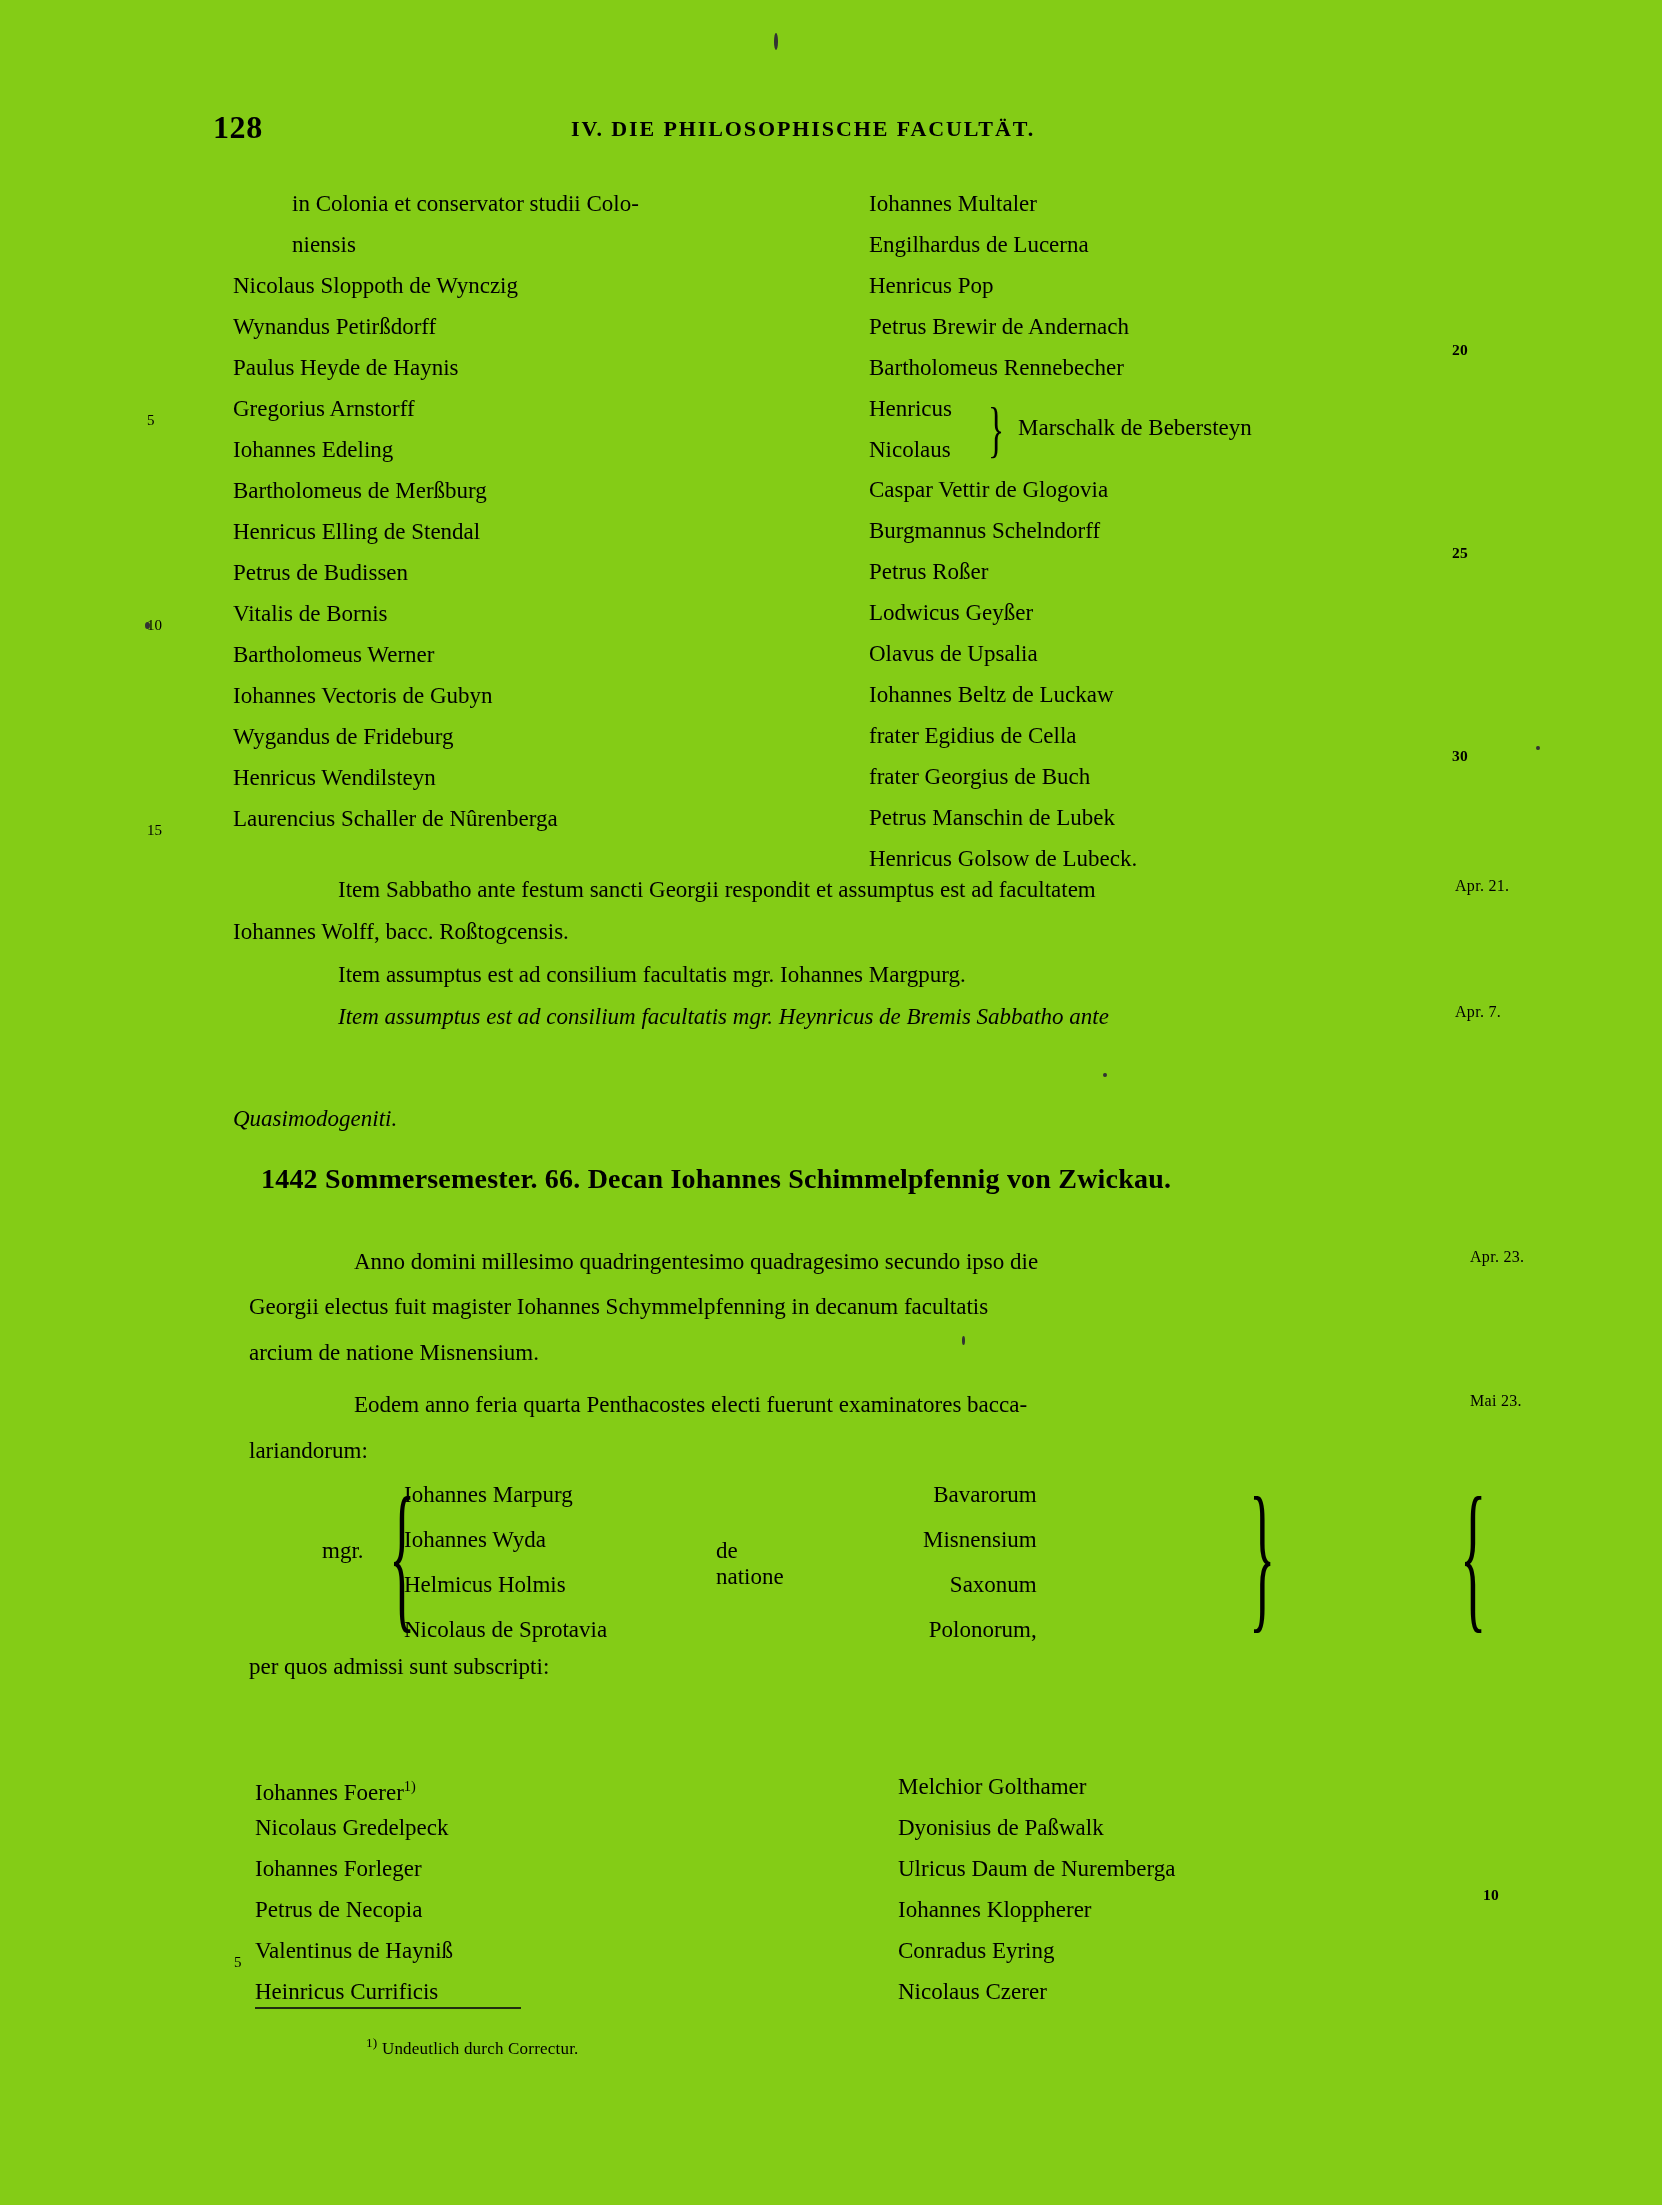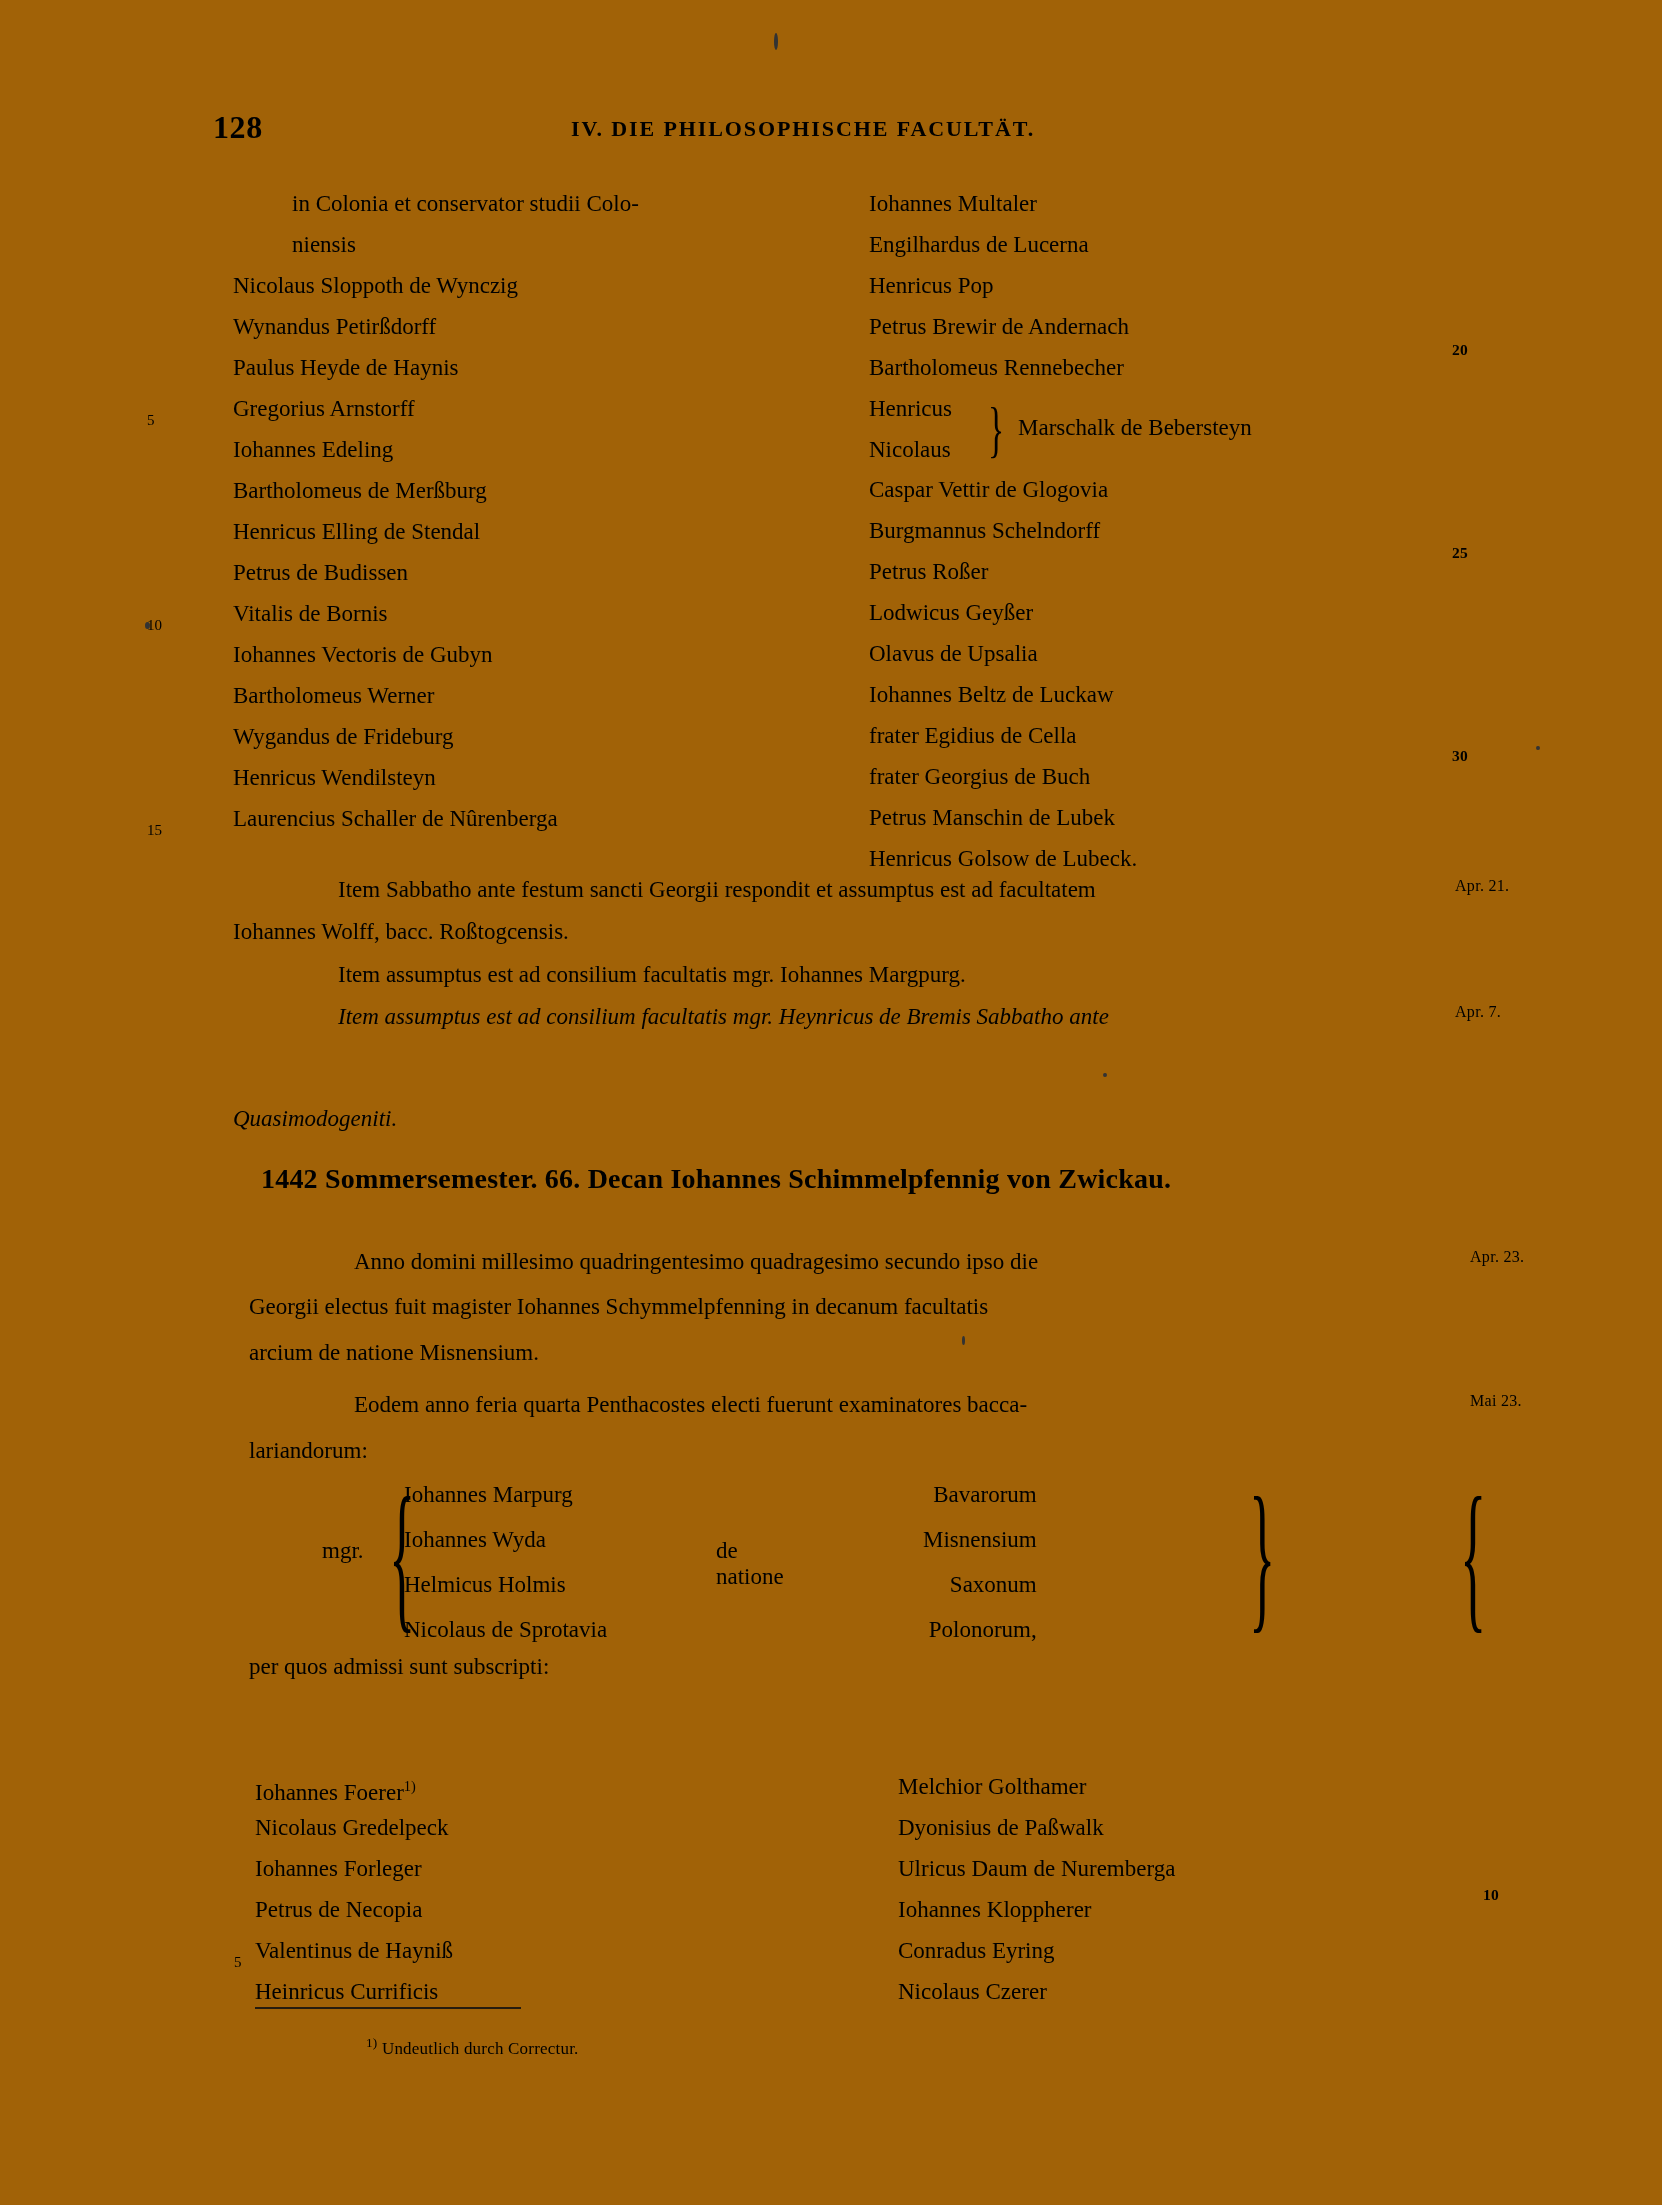--- a/index.html
+++ b/index.html
@@ -18,7 +18,7 @@
   .page {
     position: absolute;
     inset: 0;
-    background: #a16207;
+    background: #84cc16;
   }
 
   

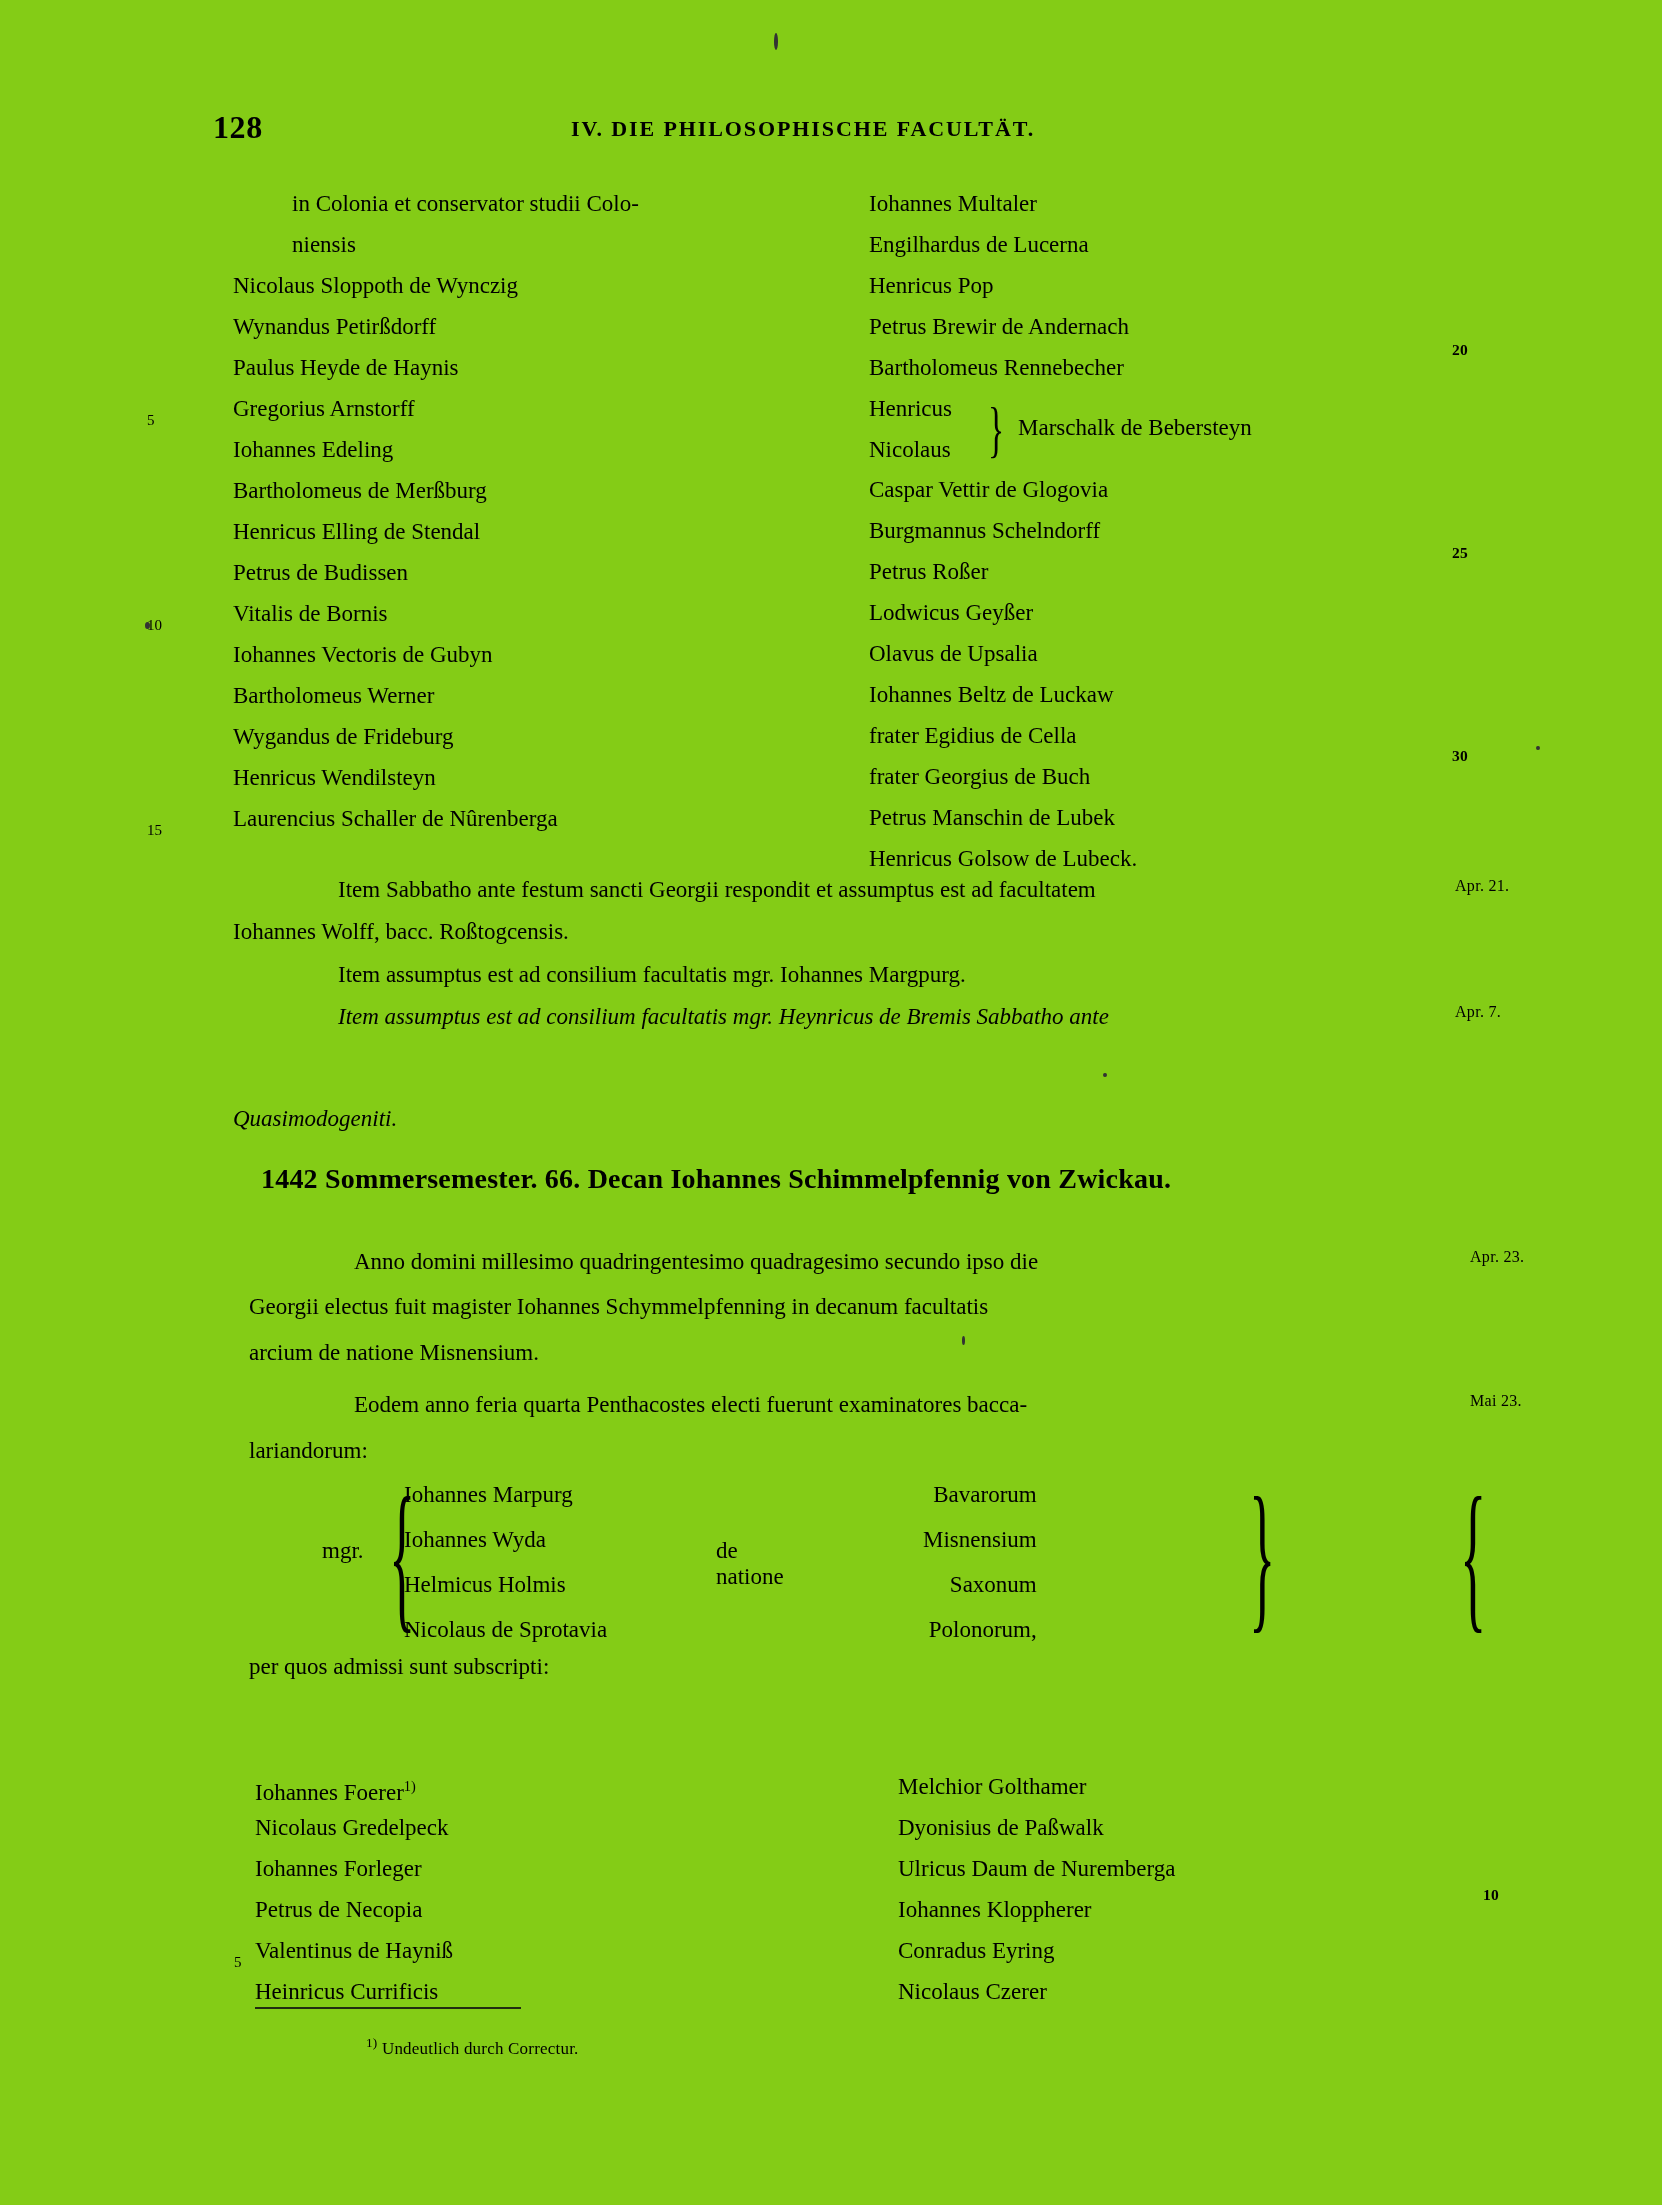--- a/index.html
+++ b/index.html
@@ -251,10 +251,10 @@
       <span>Vitalis de Bornis</span>
     </div>
     <div class="nameline">
+      <span>Bartholomeus Werner</span>
+    </div>
+    <div class="nameline">
       <span>Iohannes Vectoris de Gubyn</span>
-    </div>
-    <div class="nameline">
-      <span>Bartholomeus Werner</span>
     </div>
     <div class="nameline">
       <span>Wygandus de Frideburg</span>

